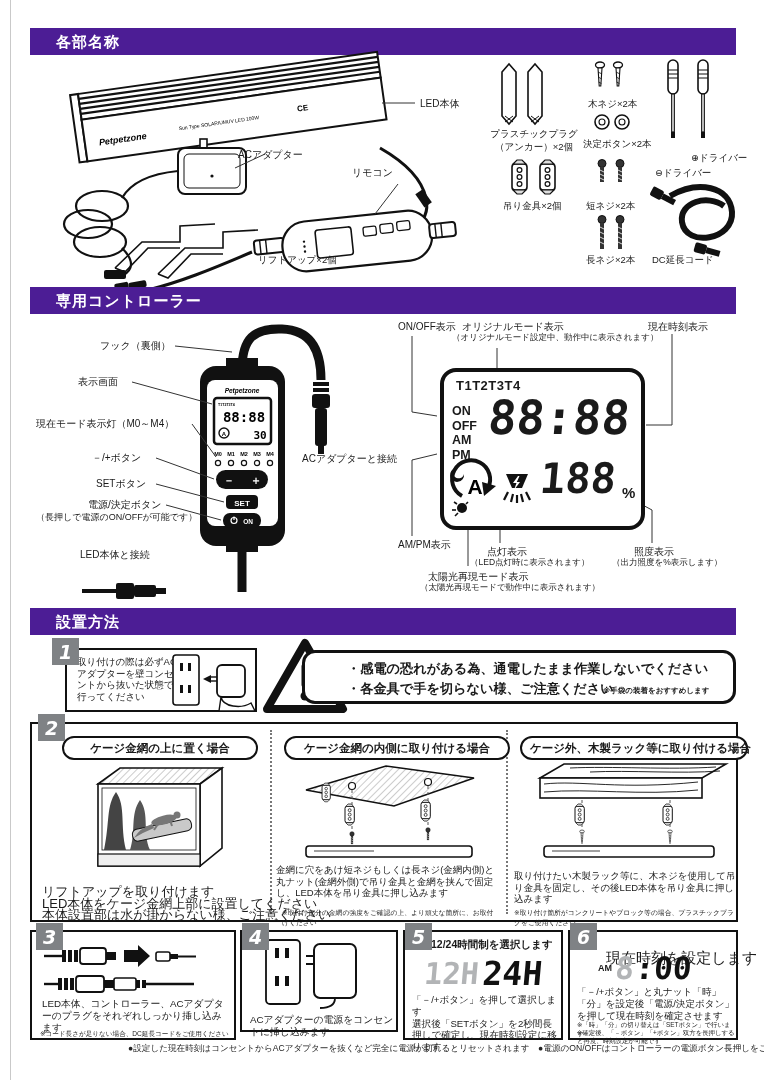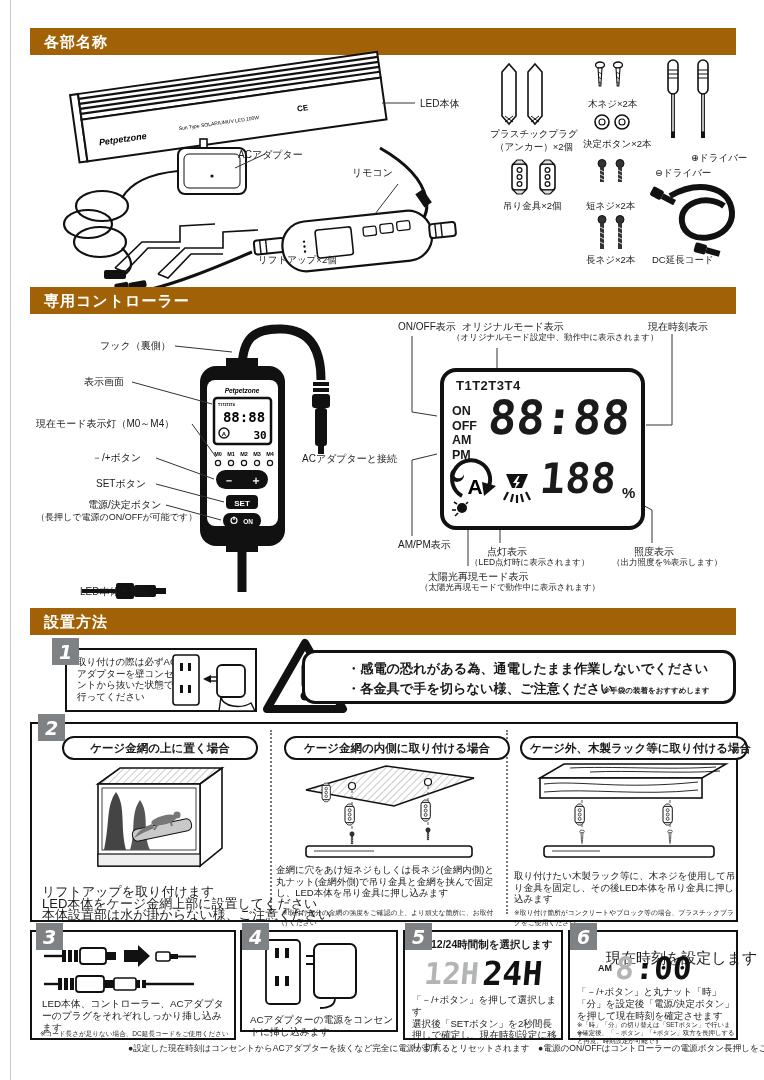--- a/index.html
+++ b/index.html
@@ -6,8 +6,8 @@
   .page{position:relative;width:764px;height:1080px;background:#ffffff;
         font-family:"Liberation Sans","DejaVu Sans",sans-serif;color:#1a1a1a;overflow:hidden;}
   .abs{position:absolute;}
-  .hdr{position:absolute;left:30px;width:706px;height:27px;background:#a16207;color:#fff;
-       font-size:15px;font-weight:bold;line-height:27px;padding-left:14px;box-sizing:border-box;letter-spacing:1px;}
+  .hdr{position:absolute;left:30px;width:706px;height:27px;background:#4c1d95;color:#fff;
+       font-size:15px;font-weight:bold;line-height:27px;padding-left:26px;box-sizing:border-box;letter-spacing:1px;}
   .lbl{position:absolute;font-size:10px;white-space:nowrap;color:#1a1a1a;}
   .lbl-c{text-align:center;white-space:pre-line;}
   .tile{position:absolute;width:27px;height:27px;background:#7f8285;color:#fff;font-style:italic;

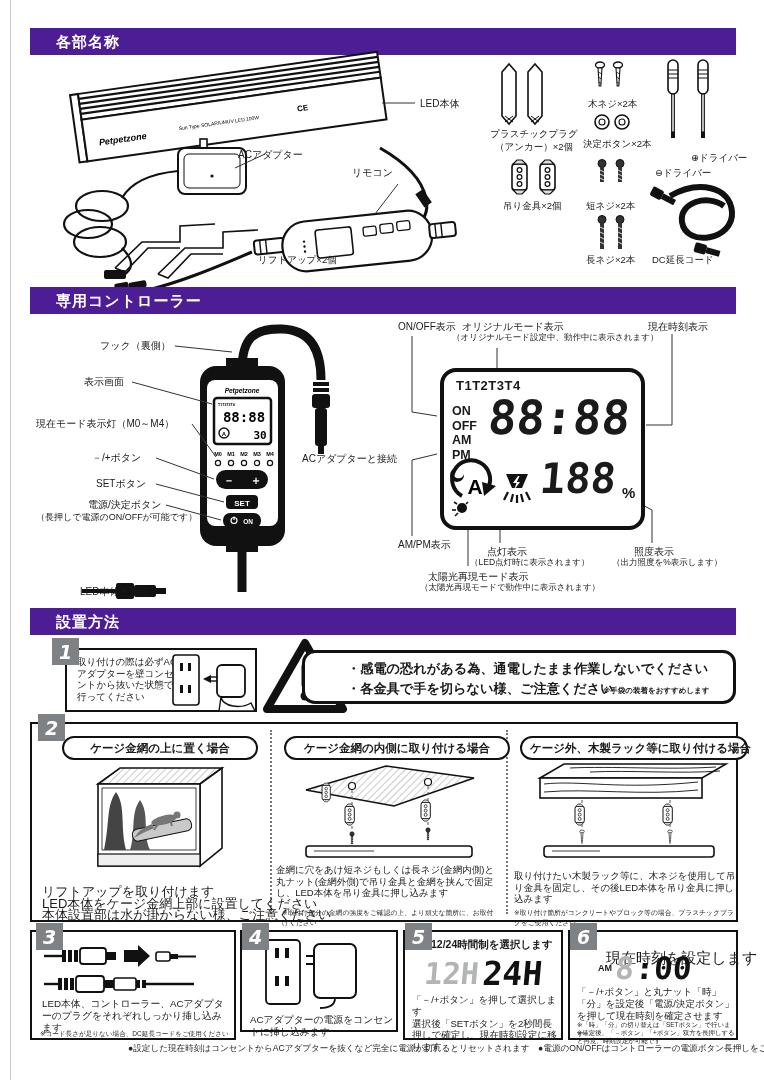--- a/index.html
+++ b/index.html
@@ -283,7 +283,7 @@
 </svg>
 
 <div class="lbl" style="left:100px;top:339px;">フック（裏側）</div>
-<div class="lbl" style="left:84px;top:375px;text-align:right;">表示画面</div>
+<div class="lbl" style="left:78px;top:375px;text-align:right;">表示画面</div>
 <div class="lbl" style="left:36px;top:417px;">現在モード表示灯（M0～M4）</div>
 <div class="lbl" style="left:92px;top:451px;">－/+ボタン</div>
 <div class="lbl" style="left:96px;top:477px;">SETボタン</div>

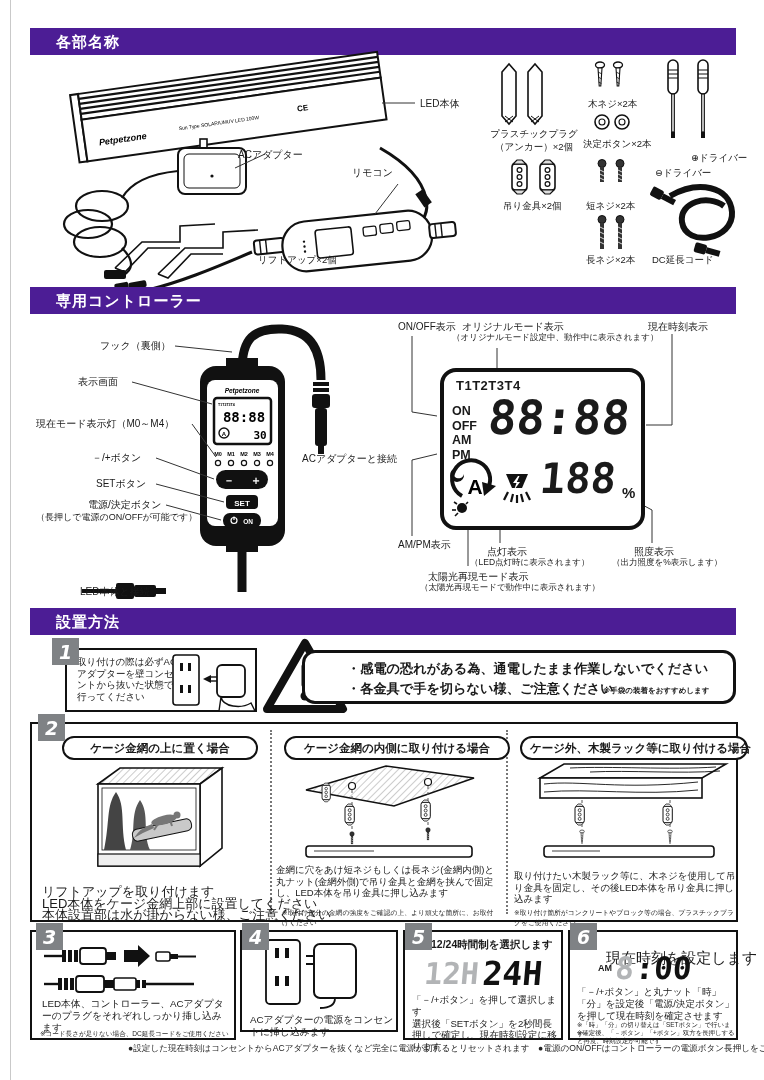--- a/index.html
+++ b/index.html
@@ -289,7 +289,7 @@
 <div class="lbl" style="left:96px;top:477px;">SETボタン</div>
 <div class="lbl" style="left:88px;top:498px;">電源/決定ボタン</div>
 <div class="lbl" style="left:36px;top:511px;font-size:9px;">（長押しで電源のON/OFFが可能です）</div>
-<div class="lbl" style="left:80px;top:585px;">LED本体と接続</div>
+<div class="lbl" style="left:80px;top:548px;">LED本体と接続</div>
 <div class="lbl" style="left:302px;top:452px;">ACアダプターと接続</div>
 
 <div class="abs" style="left:440px;top:368px;width:205px;height:162px;border:4px solid #111;border-radius:16px;background:#fff;box-sizing:border-box;">

